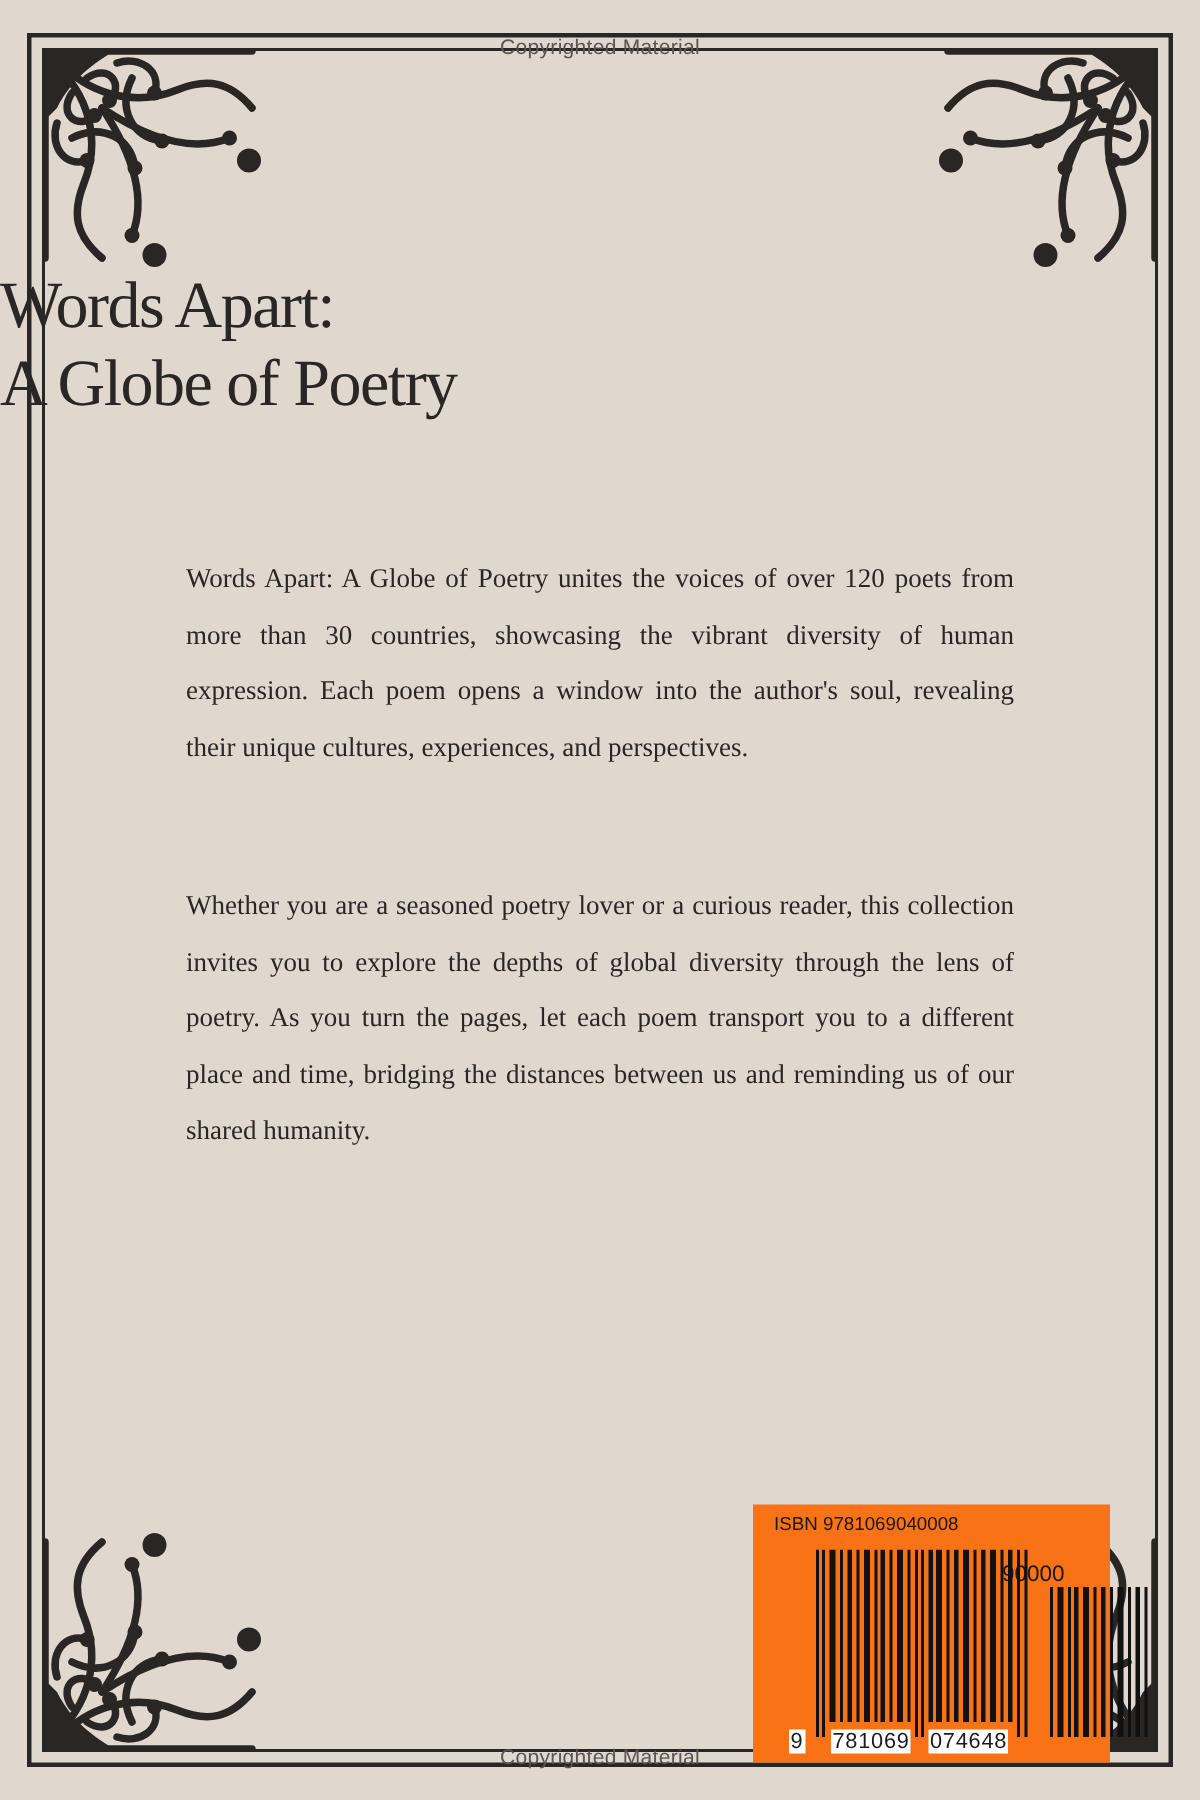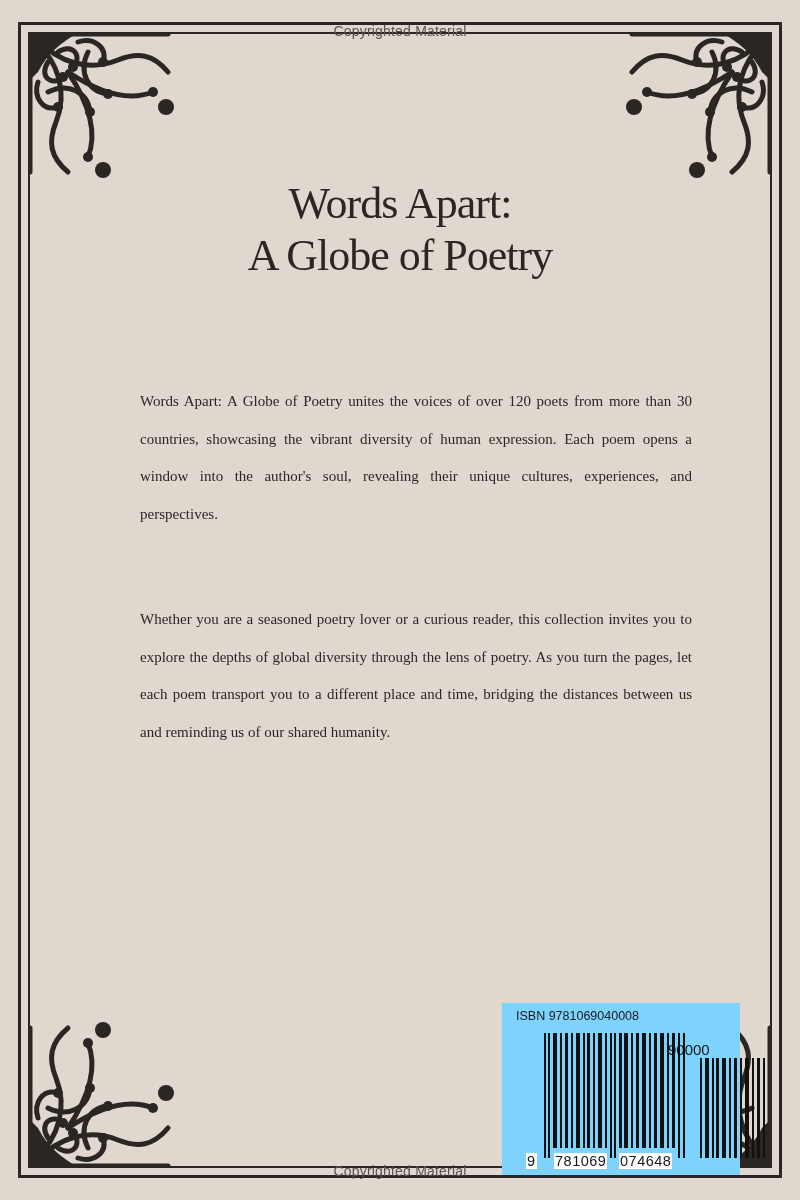--- a/index.html
+++ b/index.html
@@ -47,7 +47,7 @@
     .title {
       position: absolute;
       left: 0; right: 0; top: 178px;
-      text-align: center;
+      text-align: left;
       font-size: 44px;
       line-height: 52px;
       font-weight: normal;

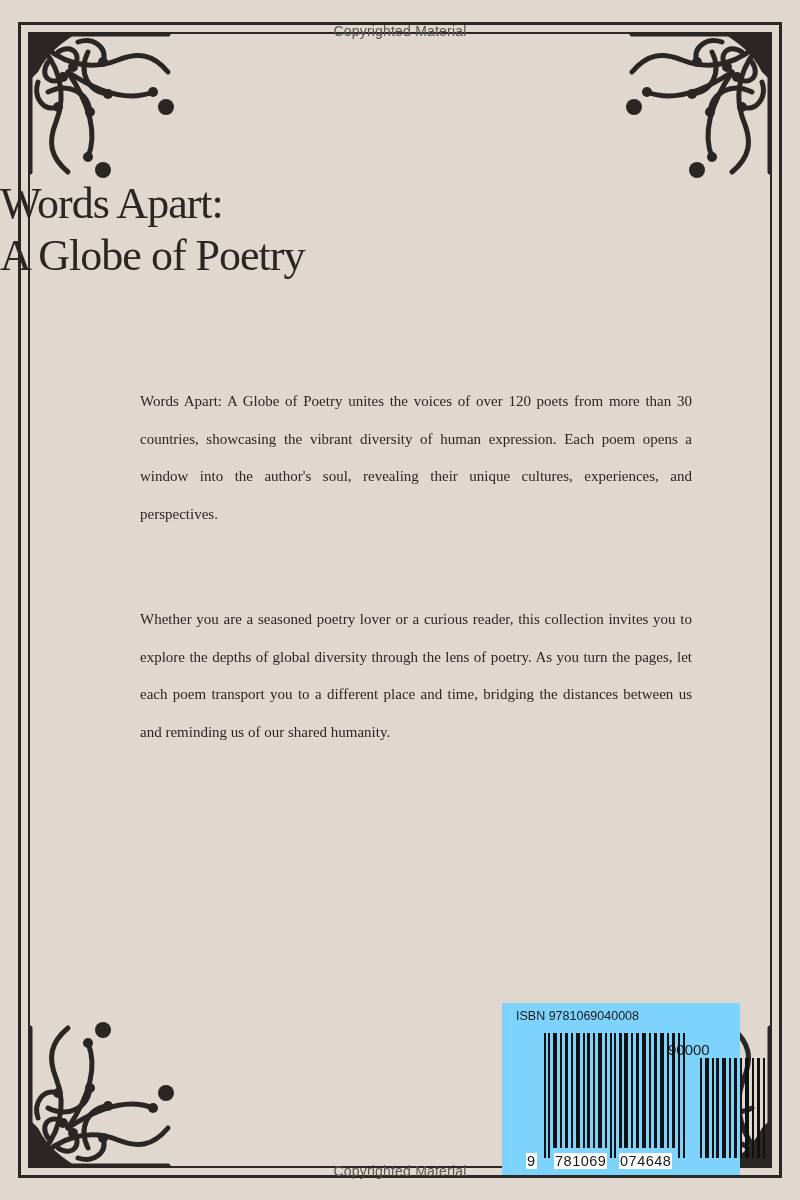--- a/index.html
+++ b/index.html
@@ -58,11 +58,11 @@
     .body-text {
       position: absolute;
       left: 124px; width: 552px;
-      font-size: 15px;
+      font-size: 18px;
       line-height: 37.5px;
       text-align: justify;
       text-align-last: left;
-      margin: 16px;
+      margin: 0;
       color: #2a2624;
     }
     .p1 { top: 367px; }

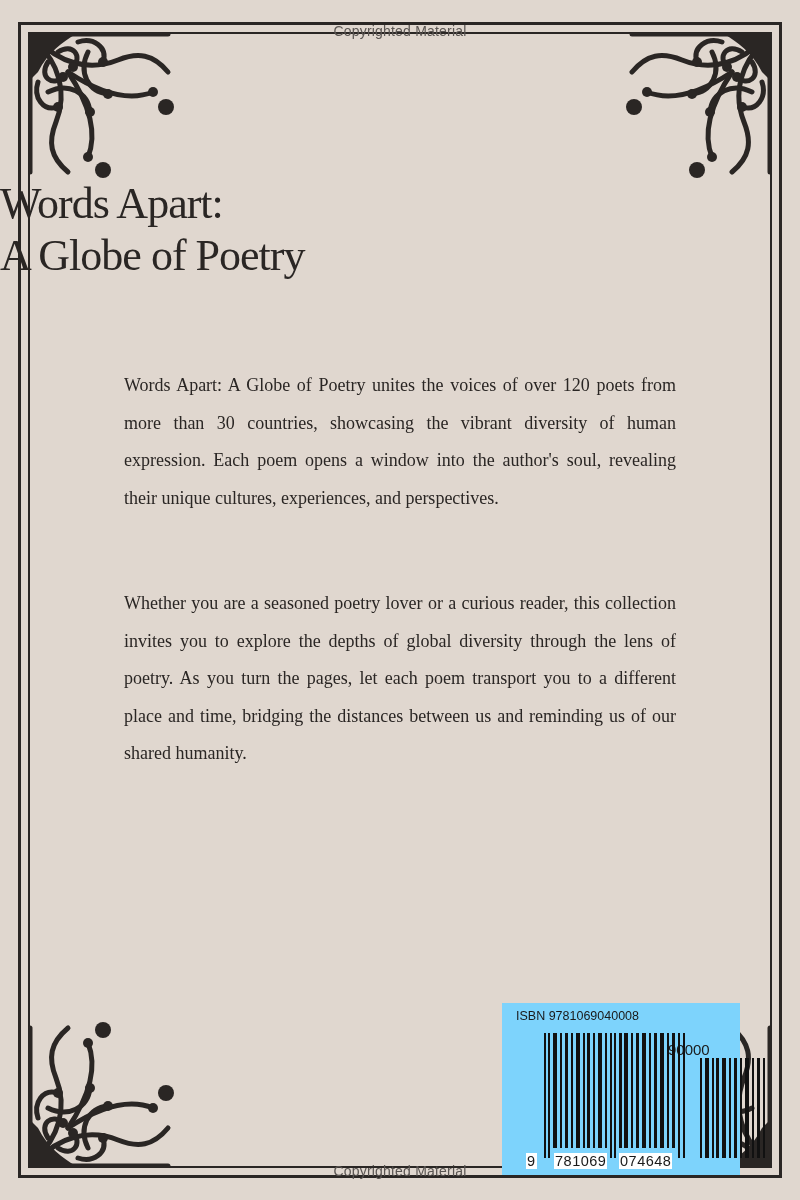--- a/index.html
+++ b/index.html
@@ -72,7 +72,7 @@
       position: absolute;
       left: 502px; top: 1003px;
       width: 238px; height: 172px;
-      background: #7dd3fc;
+      background: #f97316;
       box-sizing: border-box;
     }
     .isbn-label {

